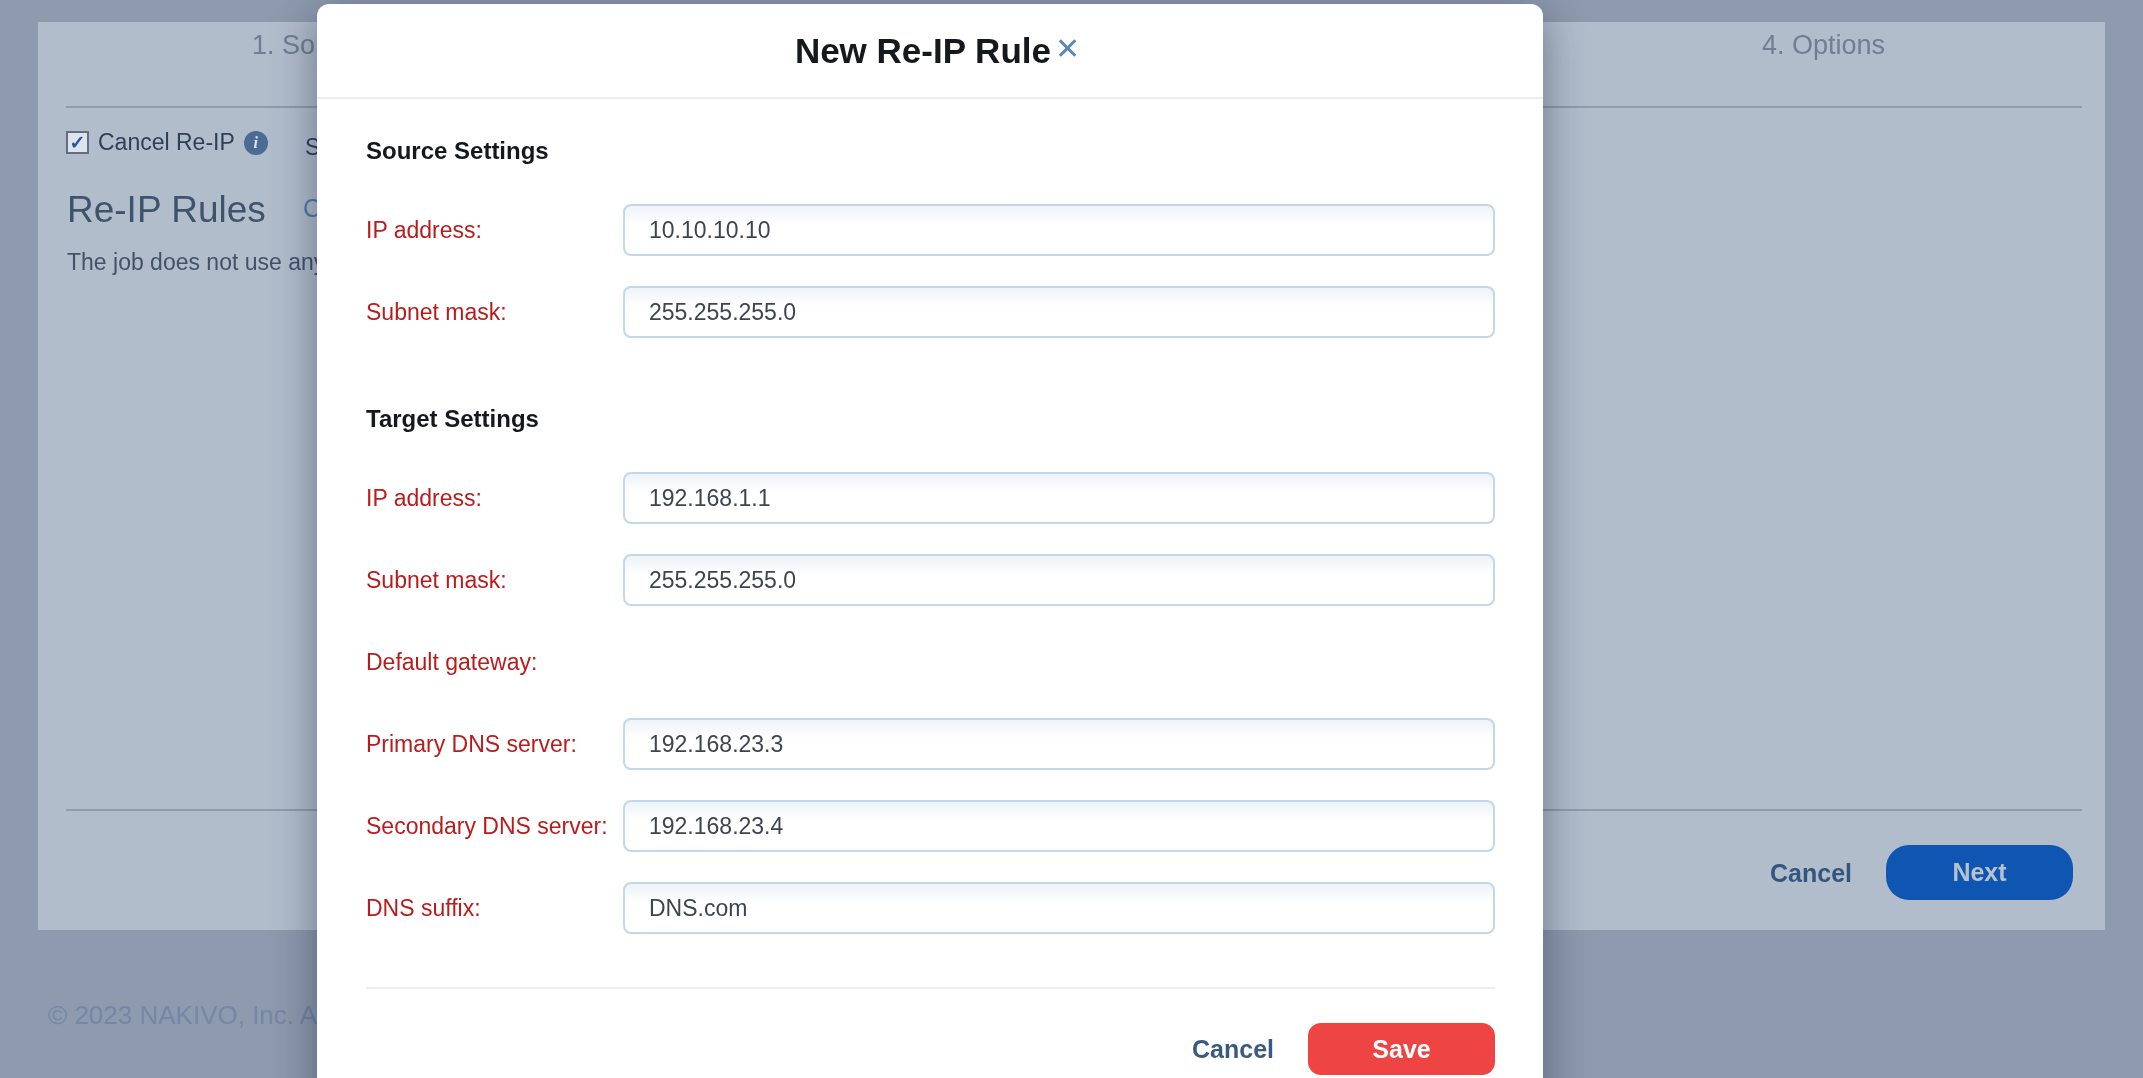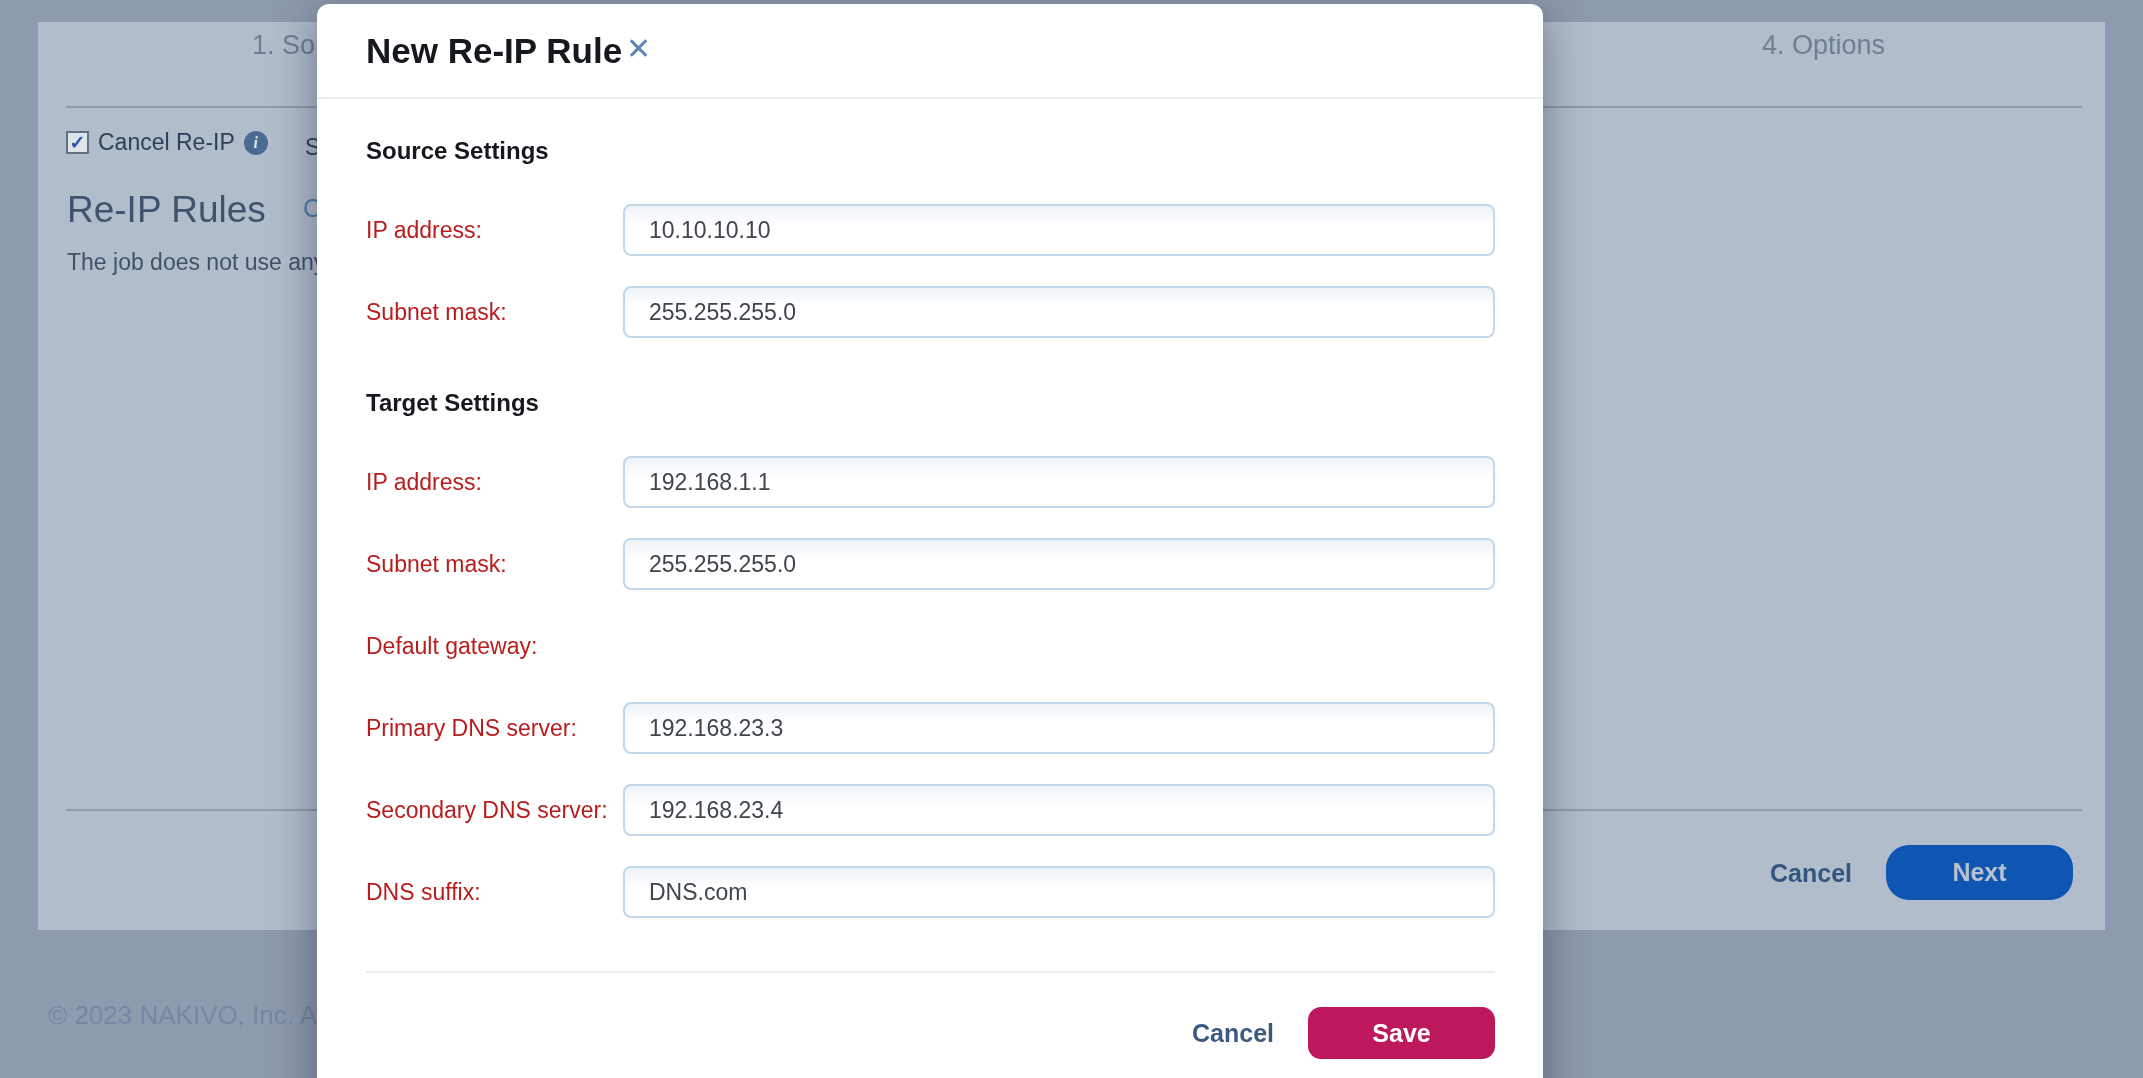--- a/index.html
+++ b/index.html
@@ -69,7 +69,7 @@
   }
   .modal-header {
     padding:28px 30px 27px 49px; border-bottom:2px solid #e9eef3;
-    display:flex; align-items:flex-start; justify-content:flex-start;
+    display:flex; align-items:flex-start; justify-content:center;
   }
   .modal-title { font-size:35px; line-height:38px; font-weight:bold; color:#15181d; }
   .modal-close {

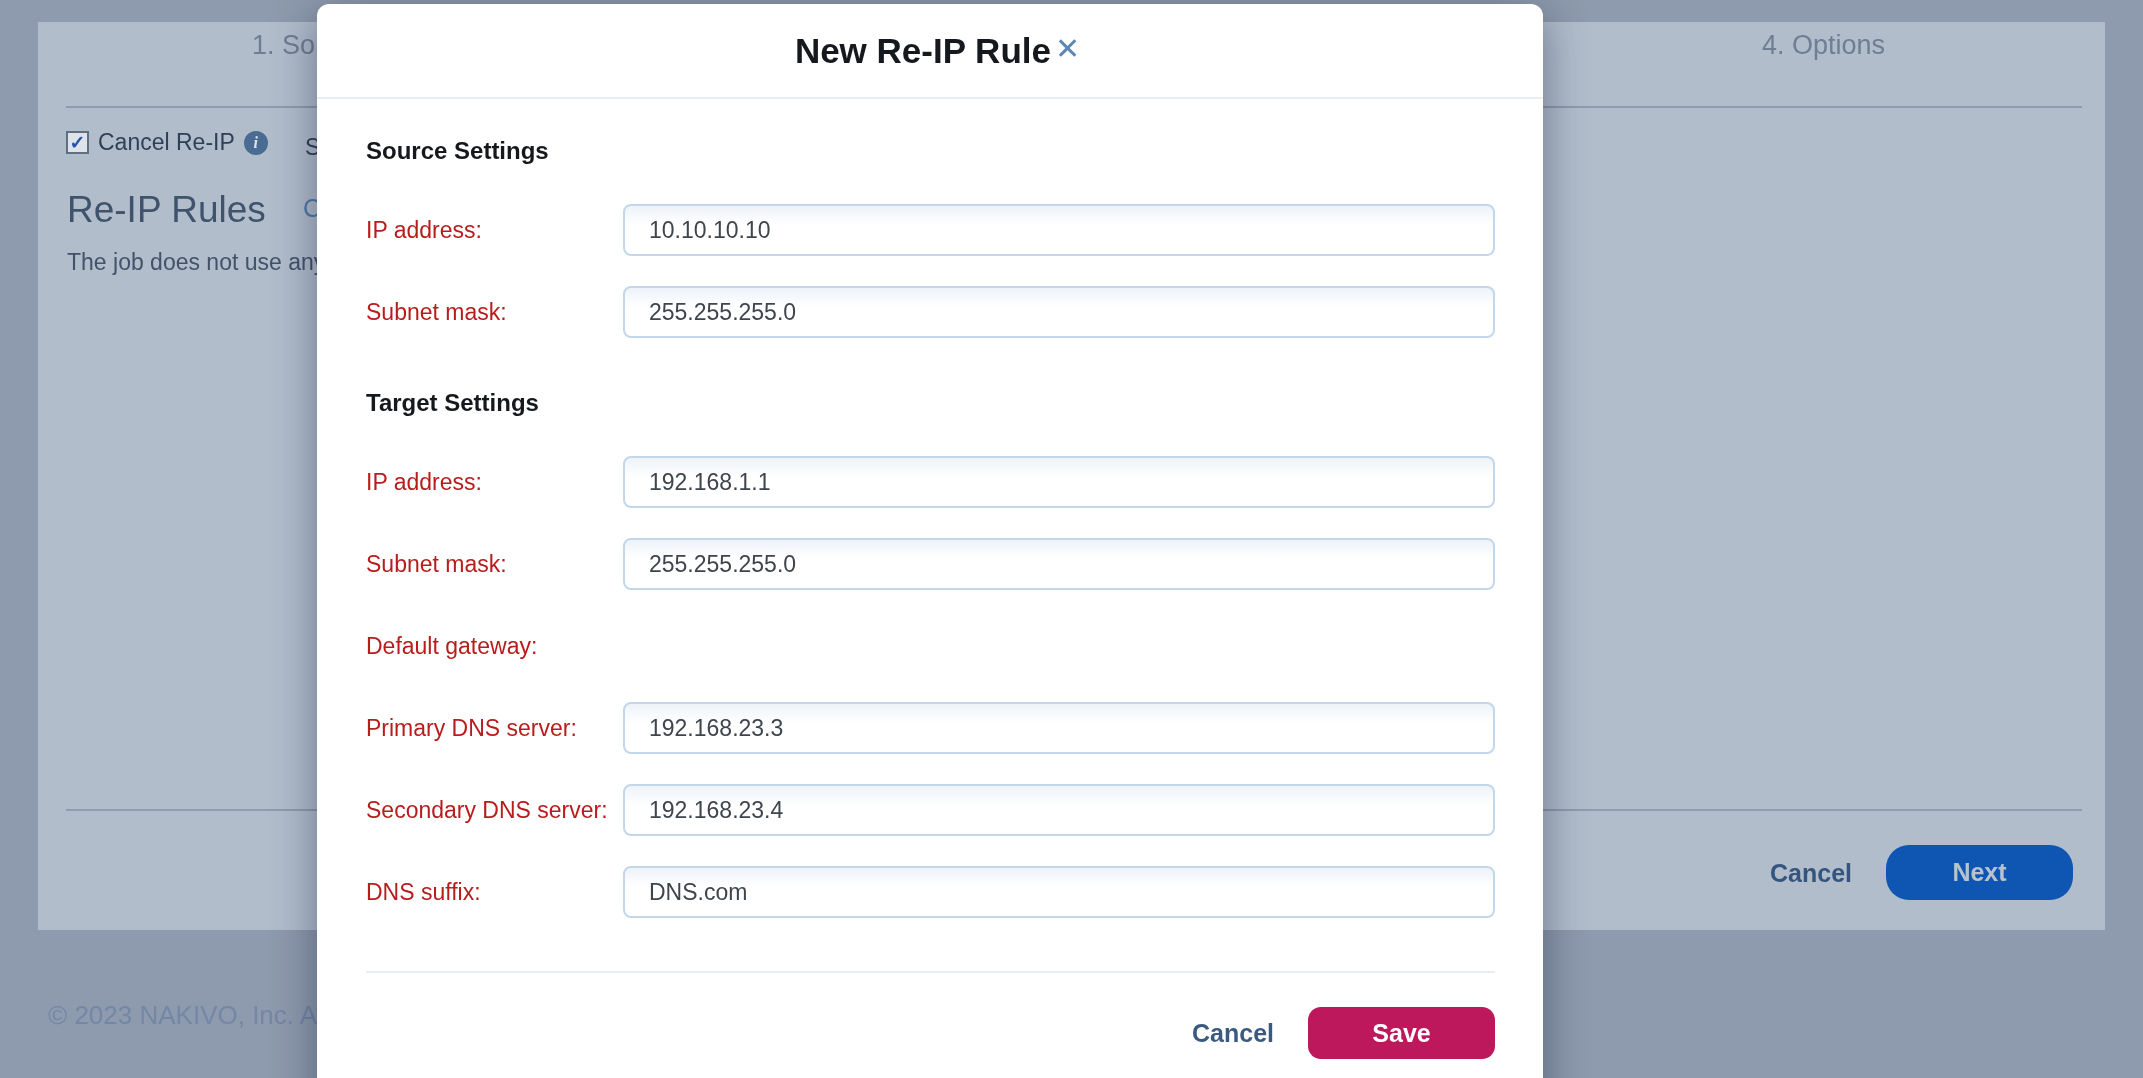--- a/index.html
+++ b/index.html
@@ -79,7 +79,7 @@
   .modal-body { padding:0 48px 0 49px; }
   .section-title { font-size:24px; line-height:26px; font-weight:bold; color:#15181d; }
   .section { margin-top:39px; }
-  .section + .section { margin-top:52px; }
+  .section + .section { margin-top:68px; }
   .section .rows { margin-top:40px; }
   .field-row { display:flex; align-items:center; margin-bottom:30px; height:52px; }
   .field-row:last-child { margin-bottom:0; }

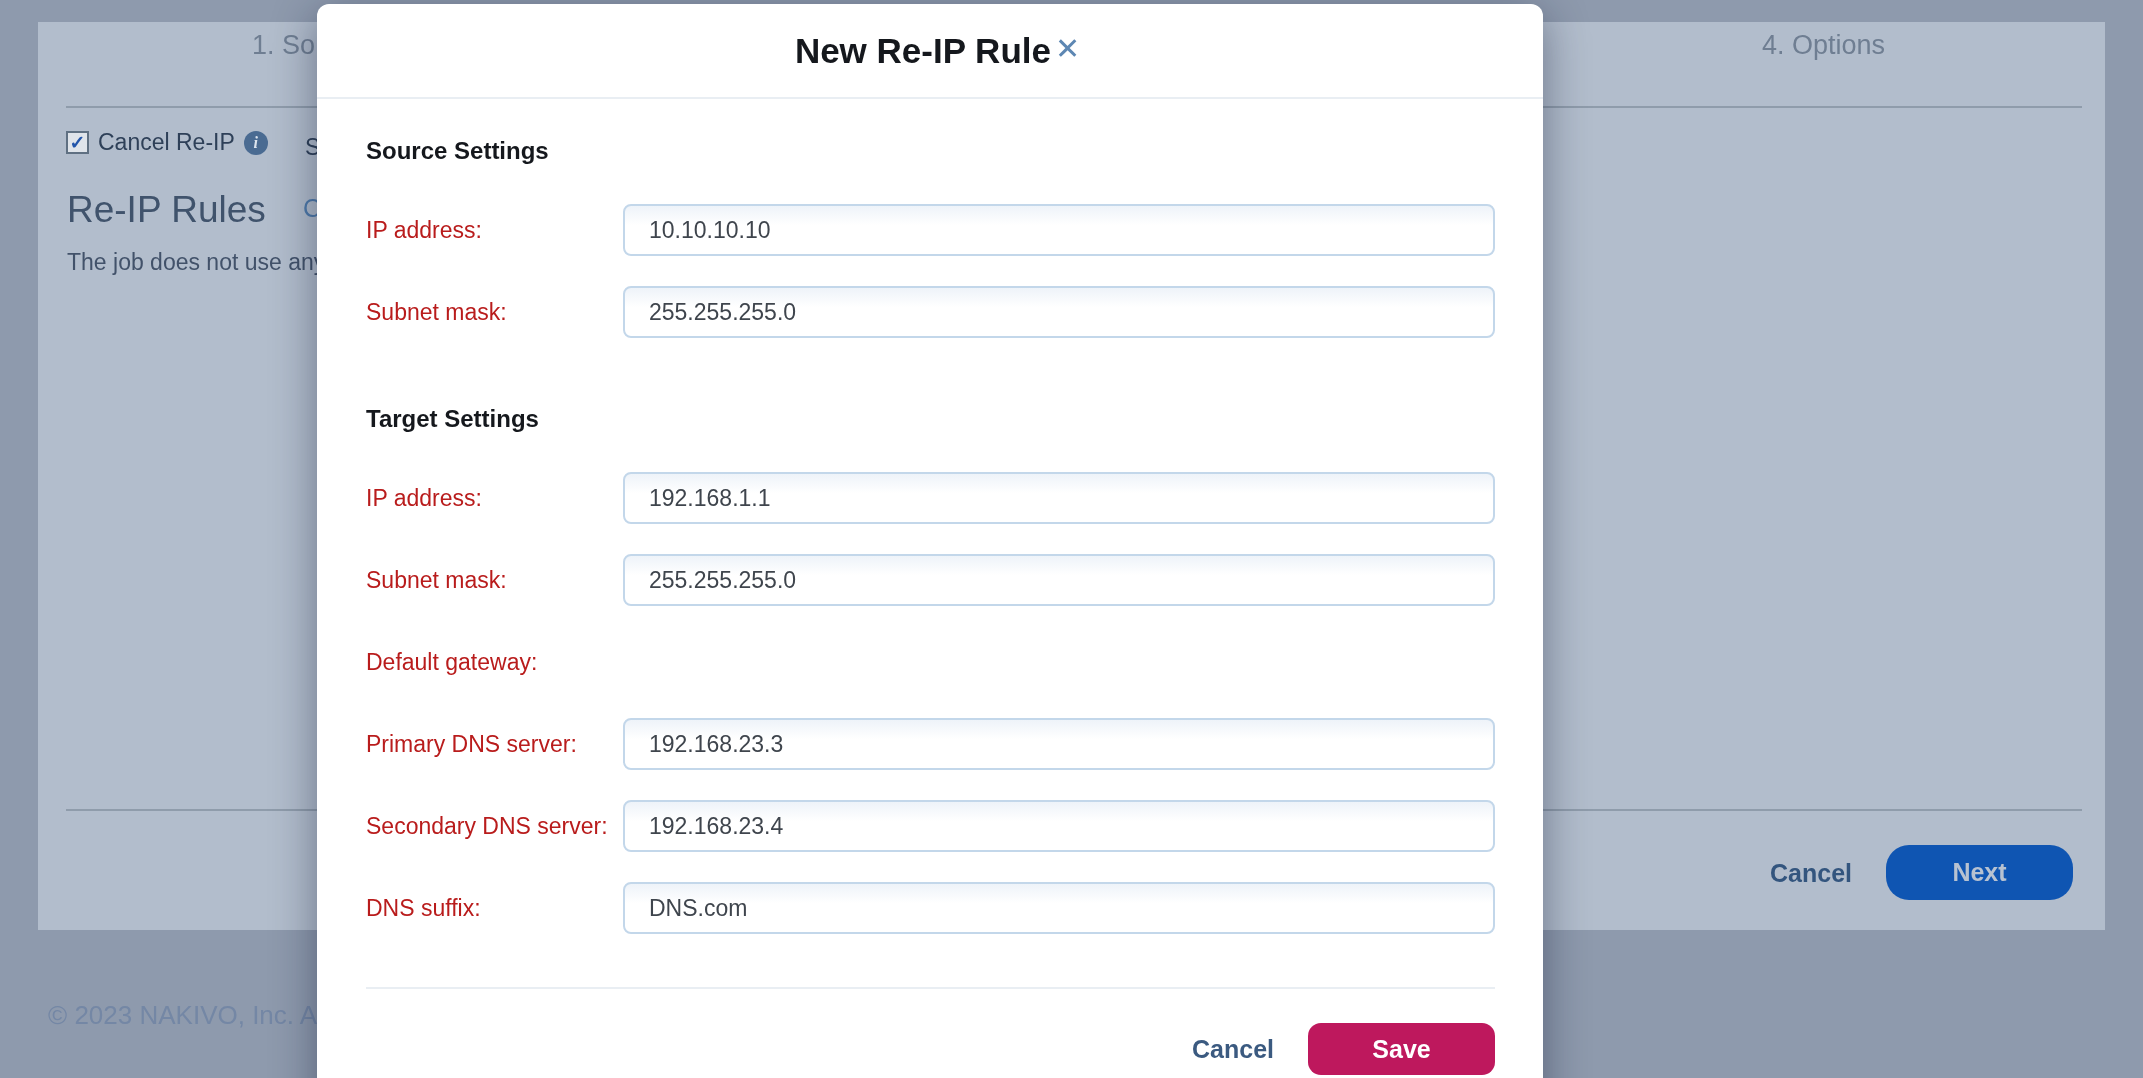--- a/index.html
+++ b/index.html
@@ -99,7 +99,7 @@
     margin-right:24px; padding:0 10px;
   }
   .modal-save {
-    width:187px; height:52px; background:#be185d; border:none; border-radius:13px;
+    width:187px; height:52px; background:#ef4444; border:none; border-radius:13px;
     font-family:"Liberation Sans", sans-serif;
     font-size:25px; font-weight:bold; color:#ffffff; cursor:pointer;text-align:center;
   }

